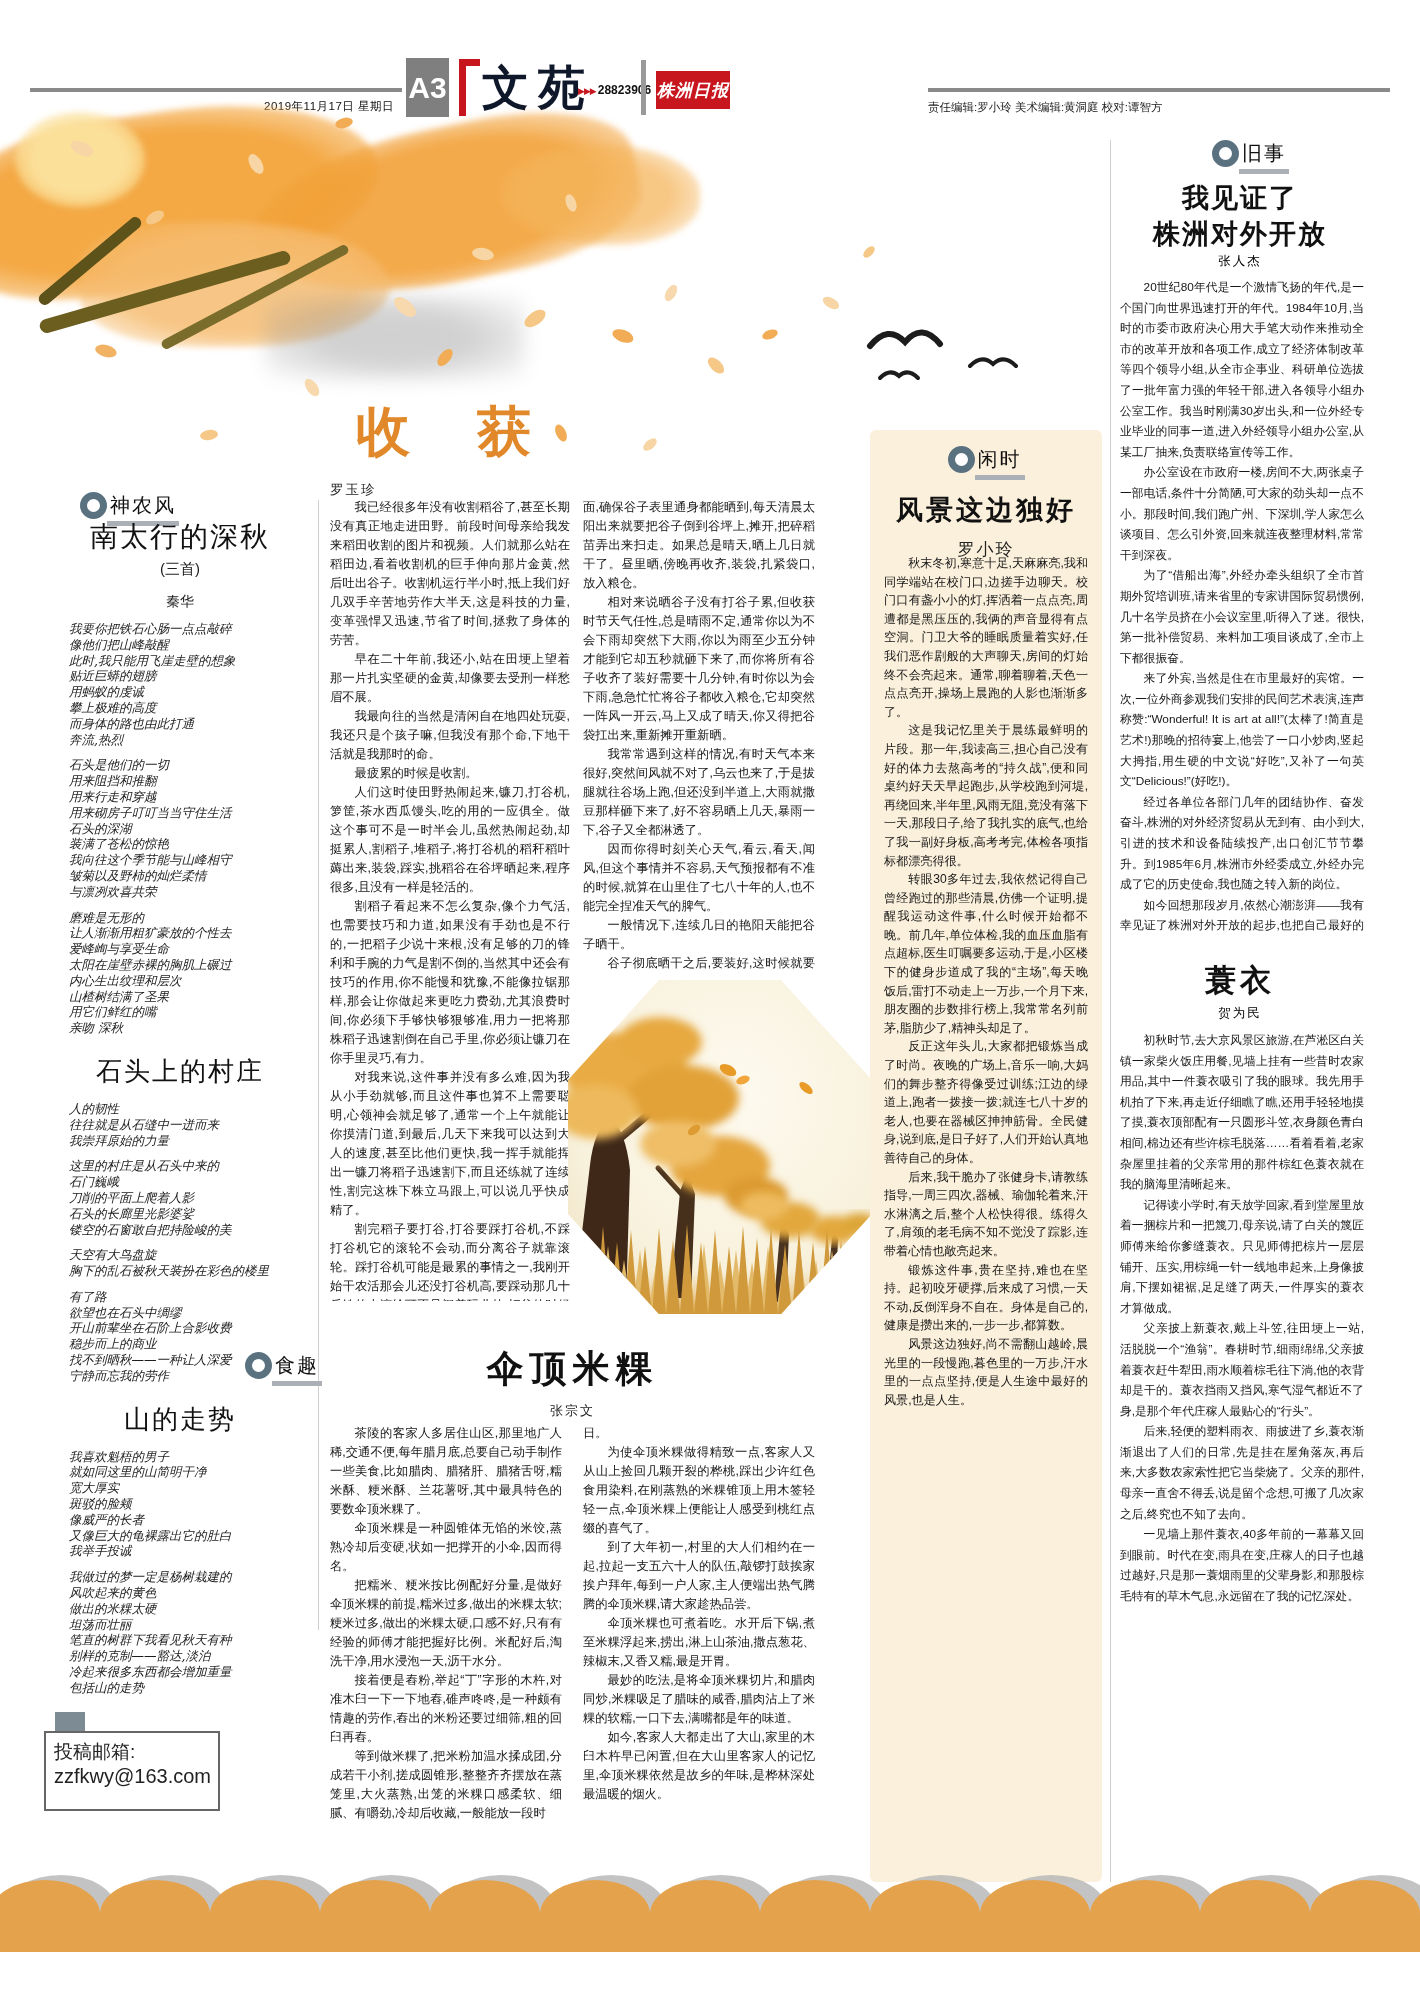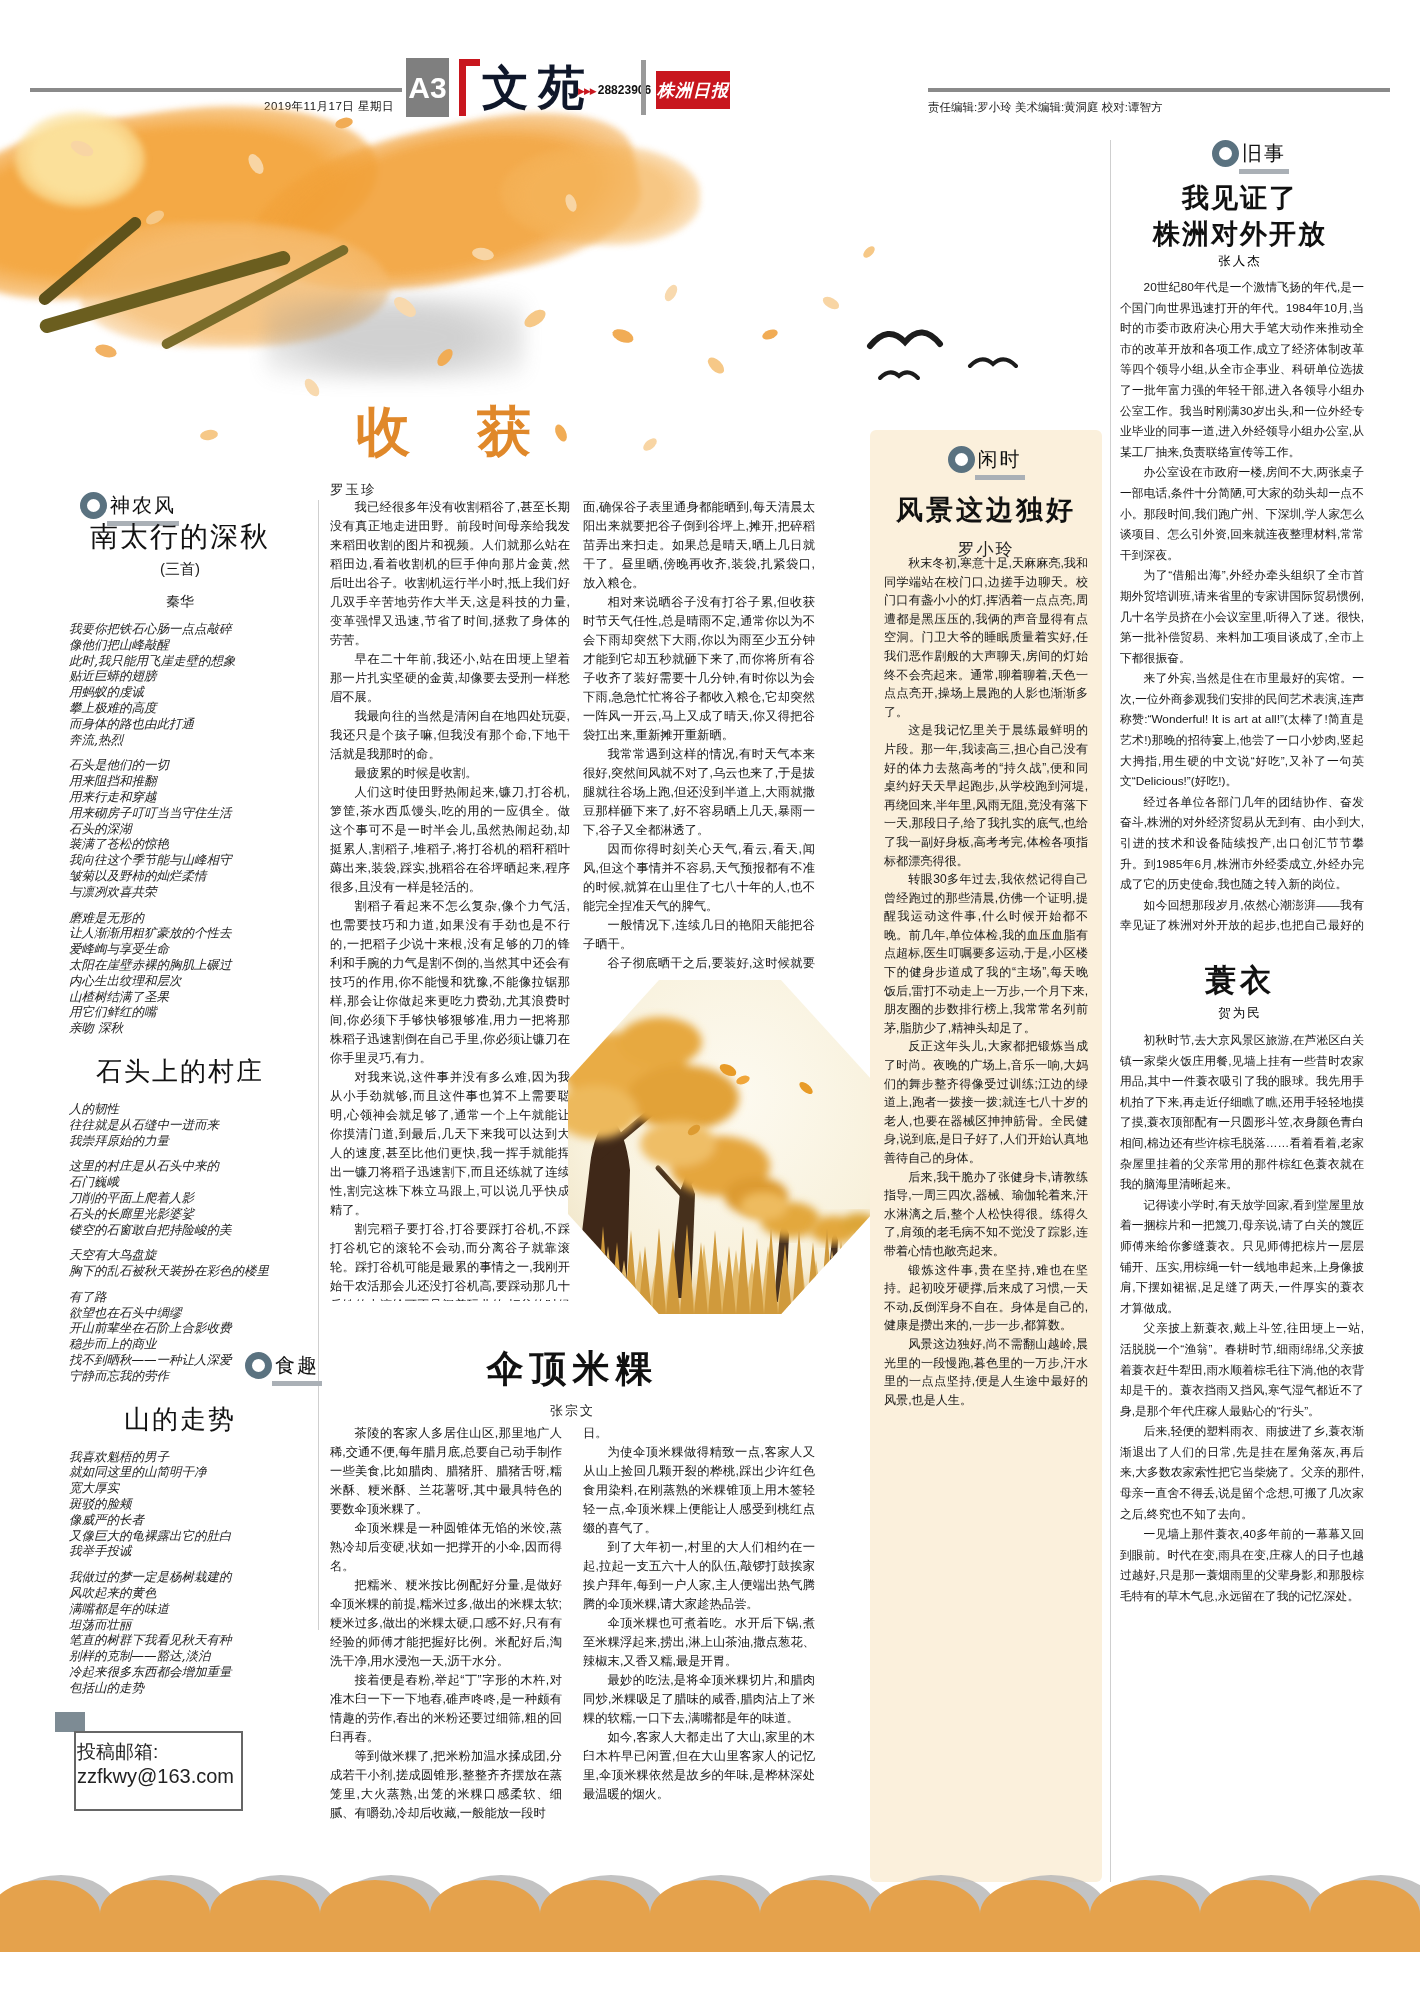--- a/index.html
+++ b/index.html
@@ -227,7 +227,7 @@
         <div class=" gap"></div>
         <div class="">我做过的梦一定是杨树栽建的</div>
         <div class="">风吹起来的黄色</div>
-        <div class="">满嘴都是年的味道</div>
+        <div class="">做出的米粿太硬</div>
         <div class="">坦荡而壮丽</div>
         <div class="">笔直的树群下我看见秋天有种</div>
         <div class="">别样的克制——豁达,淡泊</div>

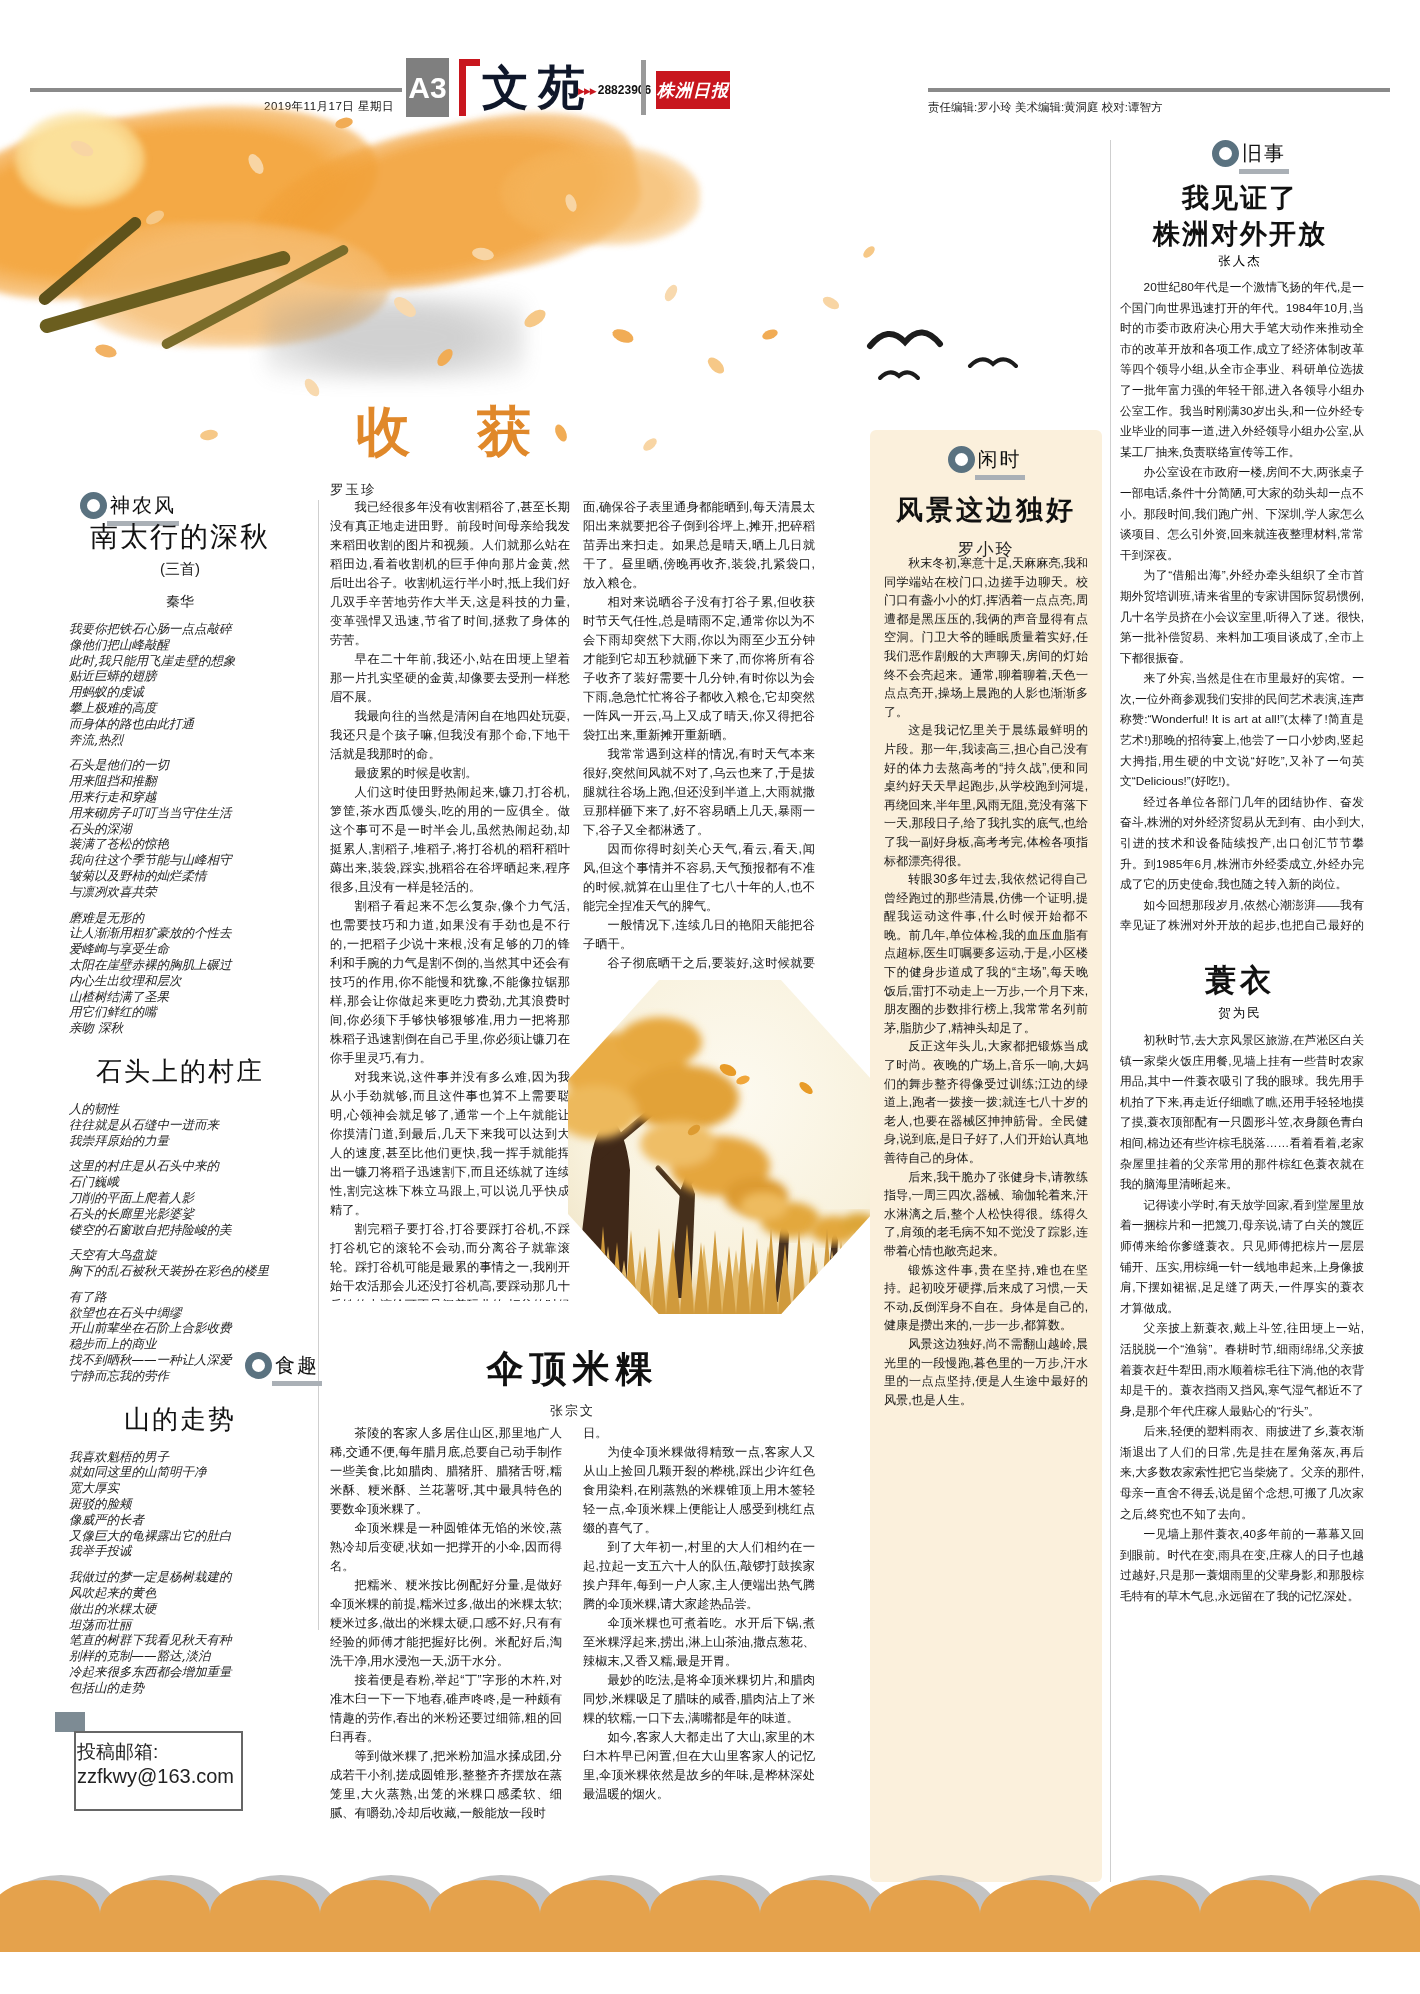--- a/index.html
+++ b/index.html
@@ -50,8 +50,8 @@
 
   
   #submit-tab{position:absolute;left:55px;top:1712px;width:30px;height:20px;background:#7d8b94;}
-  #submit-box{position:absolute;left:74px;top:1731px;width:160px;height:70px;border:2px solid #666;
-      background:#fff;padding:6px 4px 0 1px;}
+  #submit-box{position:absolute;left:44px;top:1731px;width:160px;height:70px;border:2px solid #666;
+      background:#fff;padding:6px 4px 0 8px;}
   #submit-box .lbl{font-size:19px;color:#222;}
   #submit-box .mail{font-size:20px;color:#222;font-family:"Liberation Sans",sans-serif;}
 

